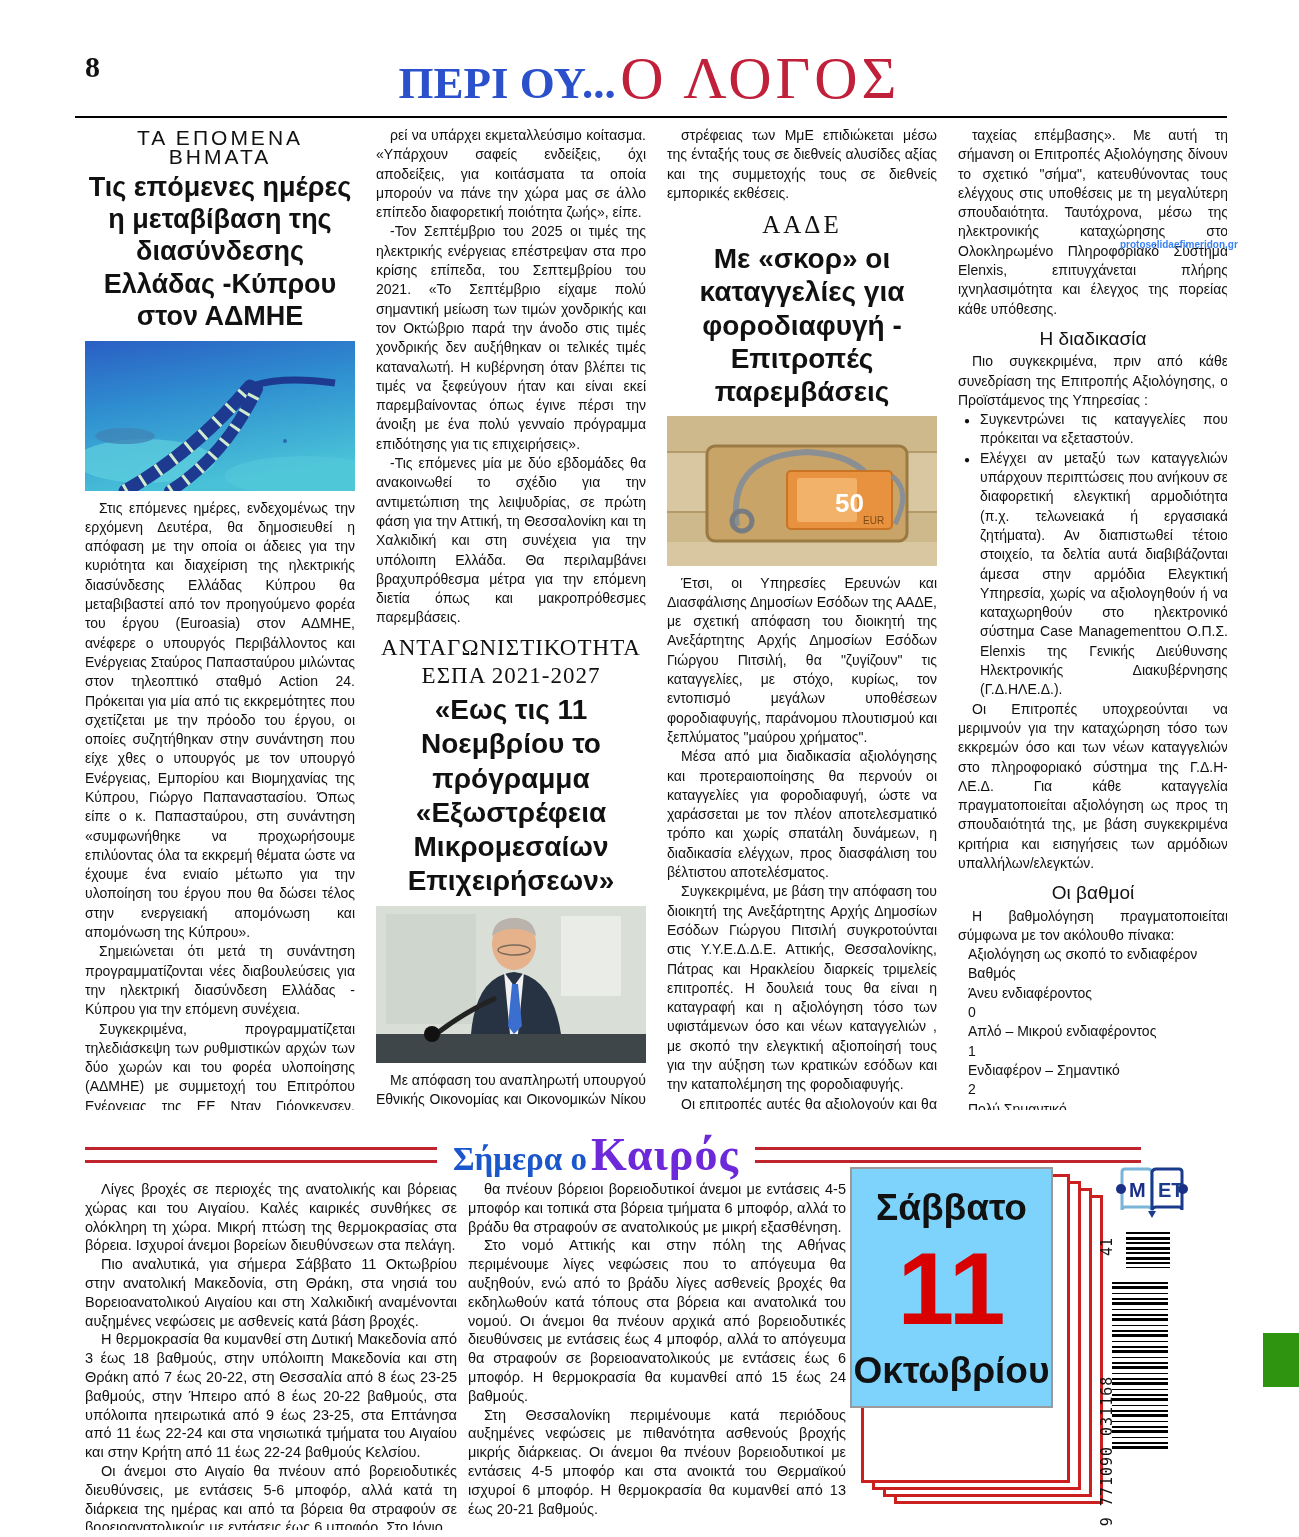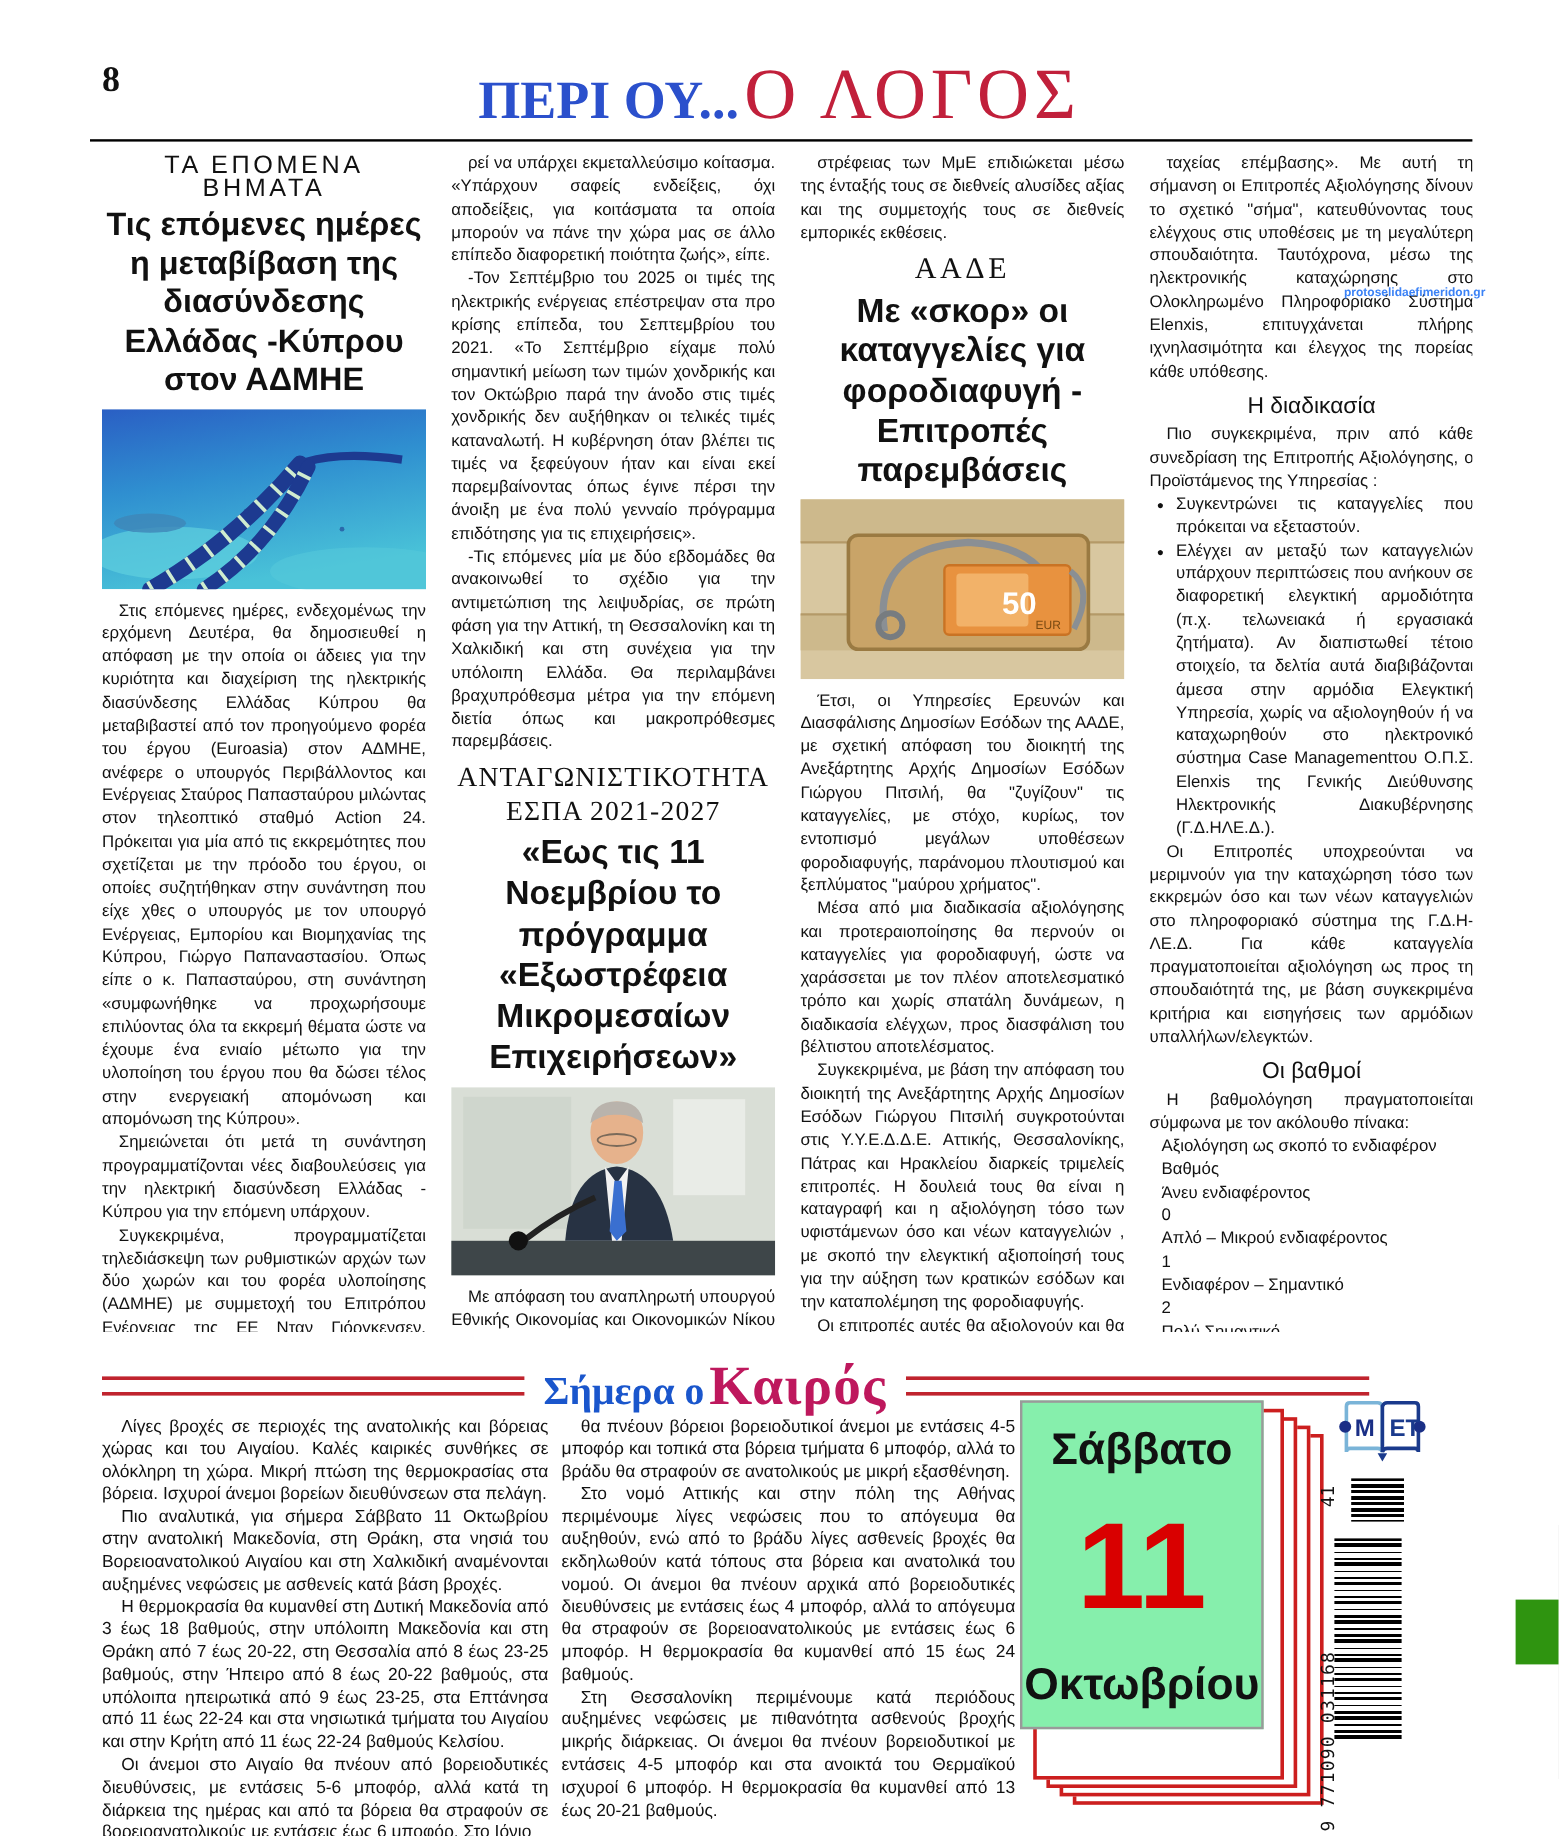--- a/index.html
+++ b/index.html
@@ -98,7 +98,7 @@
         <circle cx="120" cy="85" r="2" fill="#1d3a90" opacity="0.5"></circle>
       </svg>
       <p>Στις επόμενες ημέρες, ενδεχομένως την ερχόμενη Δευτέρα, θα δημοσιευθεί η απόφαση με την οποία οι άδειες για την κυριότητα και διαχείριση της ηλεκτρικής διασύνδεσης Ελλάδας Κύπρου θα μεταβιβαστεί από τον προηγούμενο φορέα του έργου (Euroasia) στον ΑΔΜΗΕ, ανέφερε ο υπουργός Περιβάλλοντος και Ενέργειας Σταύρος Παπασταύρου μιλώντας στον τηλεοπτικό σταθμό Action 24. Πρόκειται για μία από τις εκκρεμότητες που σχετίζεται με την πρόοδο του έργου, οι οποίες συζητήθηκαν στην συνάντηση που είχε χθες ο υπουργός με τον υπουργό Ενέργειας, Εμπορίου και Βιομηχανίας της Κύπρου, Γιώργο Παπαναστασίου. Όπως είπε ο κ. Παπασταύρου, στη συνάντηση «συμφωνήθηκε να προχωρήσουμε επιλύοντας όλα τα εκκρεμή θέματα ώστε να έχουμε ένα ενιαίο μέτωπο για την υλοποίηση του έργου που θα δώσει τέλος στην ενεργειακή απομόνωση και απομόνωση της Κύπρου».</p>
-      <p>Σημειώνεται ότι μετά τη συνάντηση προγραμματίζονται νέες διαβουλεύσεις για την ηλεκτρική διασύνδεση Ελλάδας - Κύπρου για την επόμενη υπάρχουν.</p>
+      <p>Σημειώνεται ότι μετά τη συνάντηση προγραμματίζονται νέες διαβουλεύσεις για την ηλεκτρική διασύνδεση Ελλάδας - Κύπρου για την επόμενη συνέχεια.</p>
       <p>Συγκεκριμένα, προγραμματίζεται τηλεδιάσκεψη των ρυθμιστικών αρχών των δύο χωρών και του φορέα υλοποίησης (ΑΔΜΗΕ) με συμμετοχή του Επιτρόπου Ενέργειας της ΕΕ Νταν Γιόργκενσεν. Στόχος των συζητήσεων είναι η επίλυση των τεχνικών, θεσμικών και οικονομικών εκκρεμοτήτων, ορισμένες από τις οποίες έχουν αφετηρία στην περίοδο πριν την είσοδο του ΑΔΜΗΕ, προκειμένου το έργο να προχωρήσει στην επόμενη φάση.</p>
 
     </div>

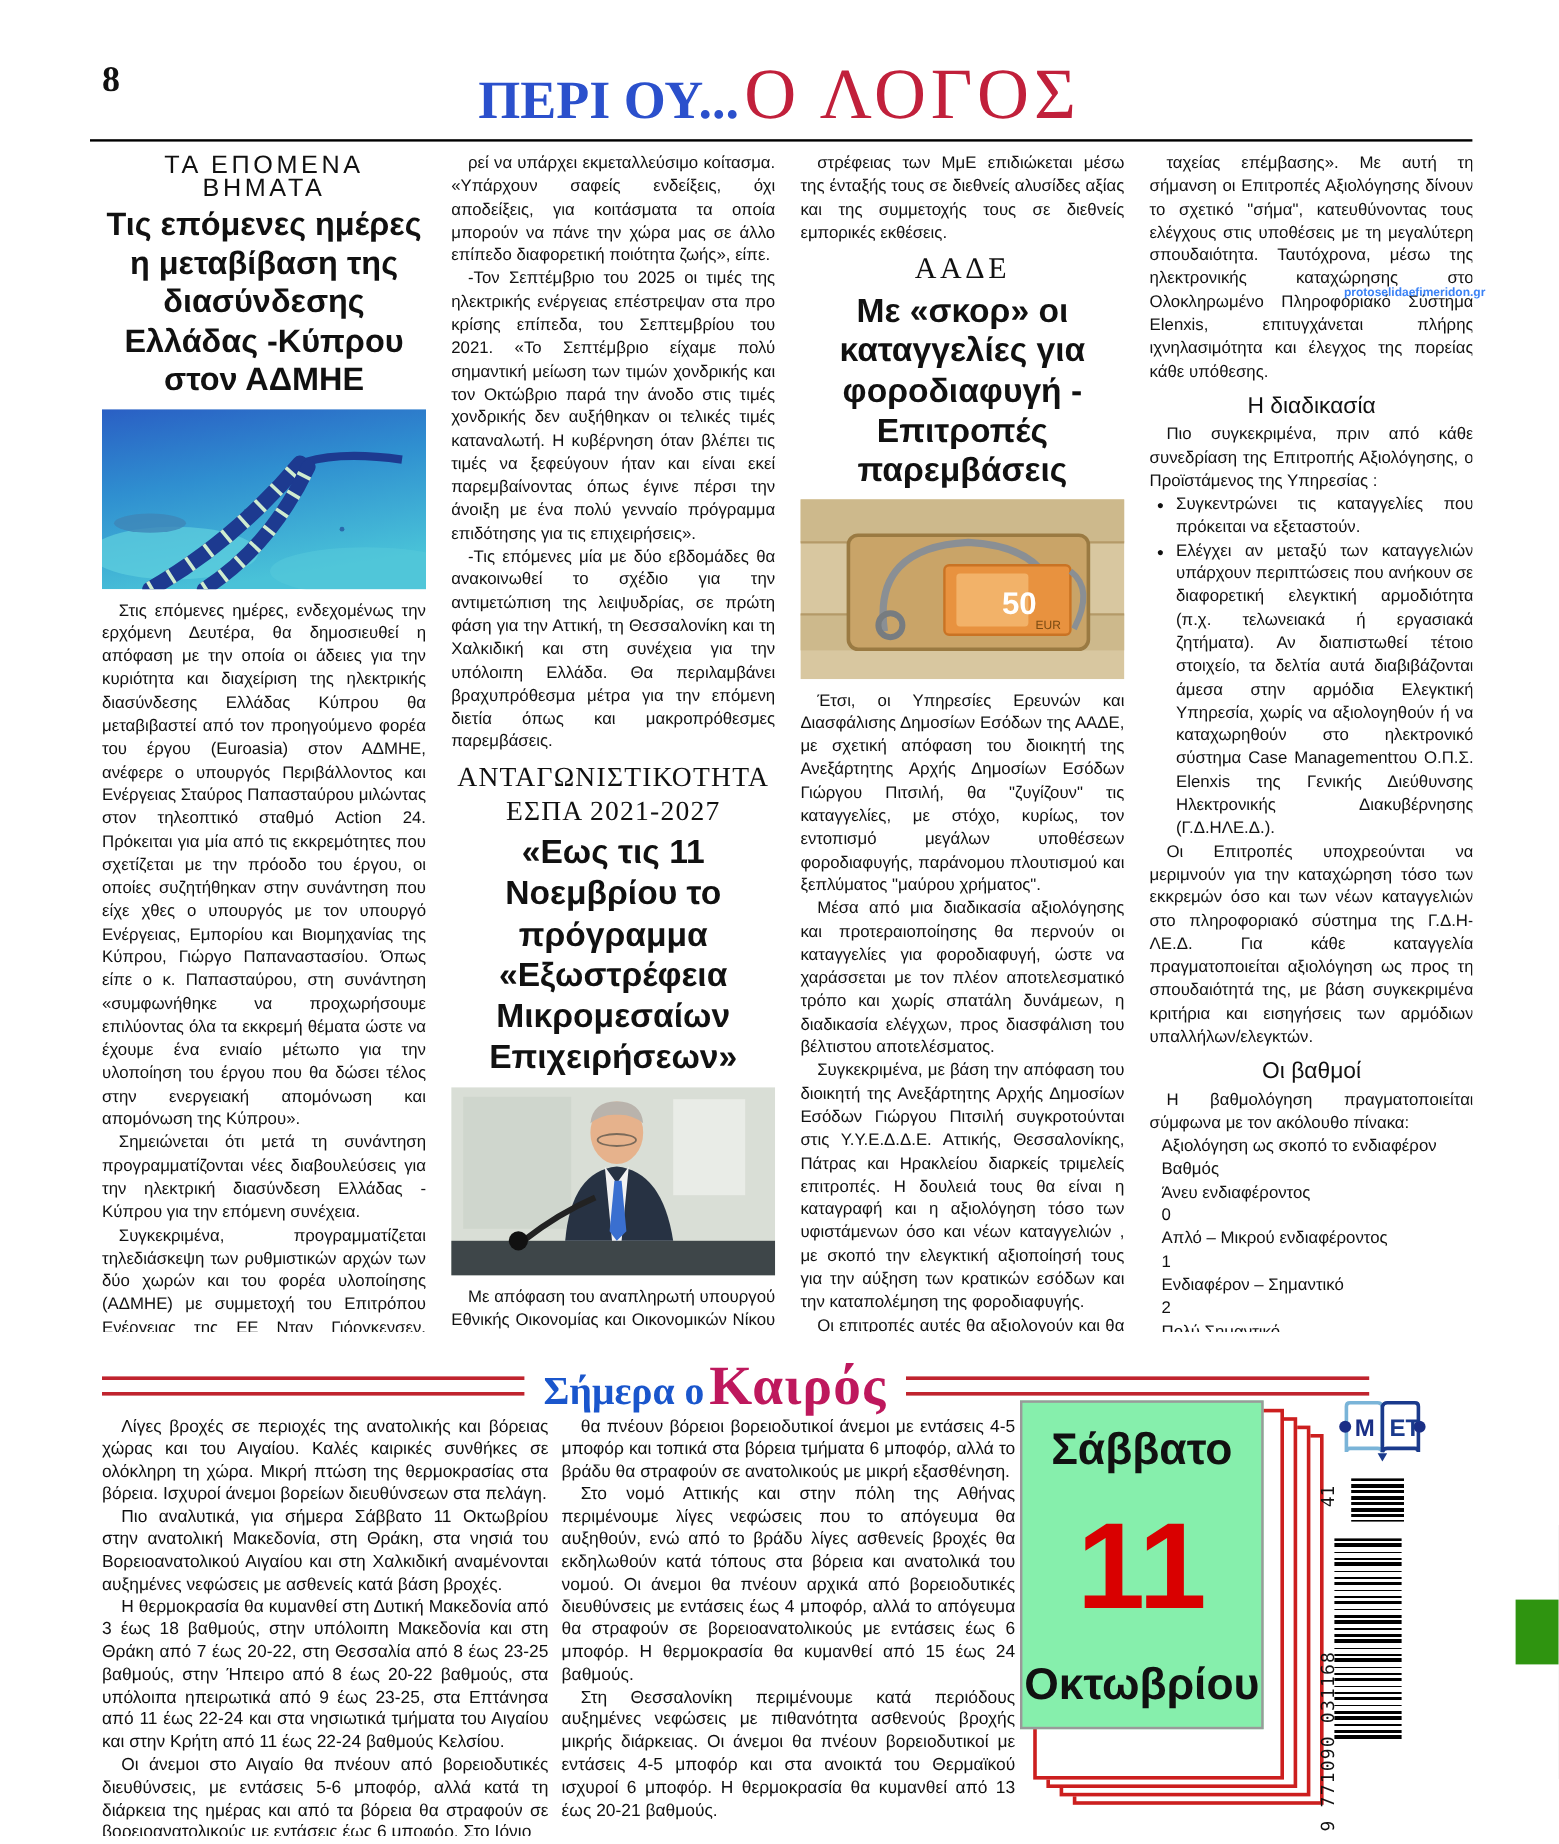--- a/index.html
+++ b/index.html
@@ -35,7 +35,7 @@
   .wrule.right{flex:1}
   .wtitle{white-space:nowrap;padding:0 16px;font-family:"Liberation Serif",serif;font-weight:bold}
   .wblue{font-size:33px;color:#1a56cc}
-  .wred{font-size:46px;color:#be185d;letter-spacing:1px}
+  .wred{font-size:46px;color:#6d28d9;letter-spacing:1px}
   .weather-col{position:absolute;top:1180px;font-size:14.5px;line-height:18.8px;text-align:justify;overflow:hidden}
   .weather-col p{margin:0;text-indent:16px}
   .wcol-left{left:85px;width:372px;height:350px}

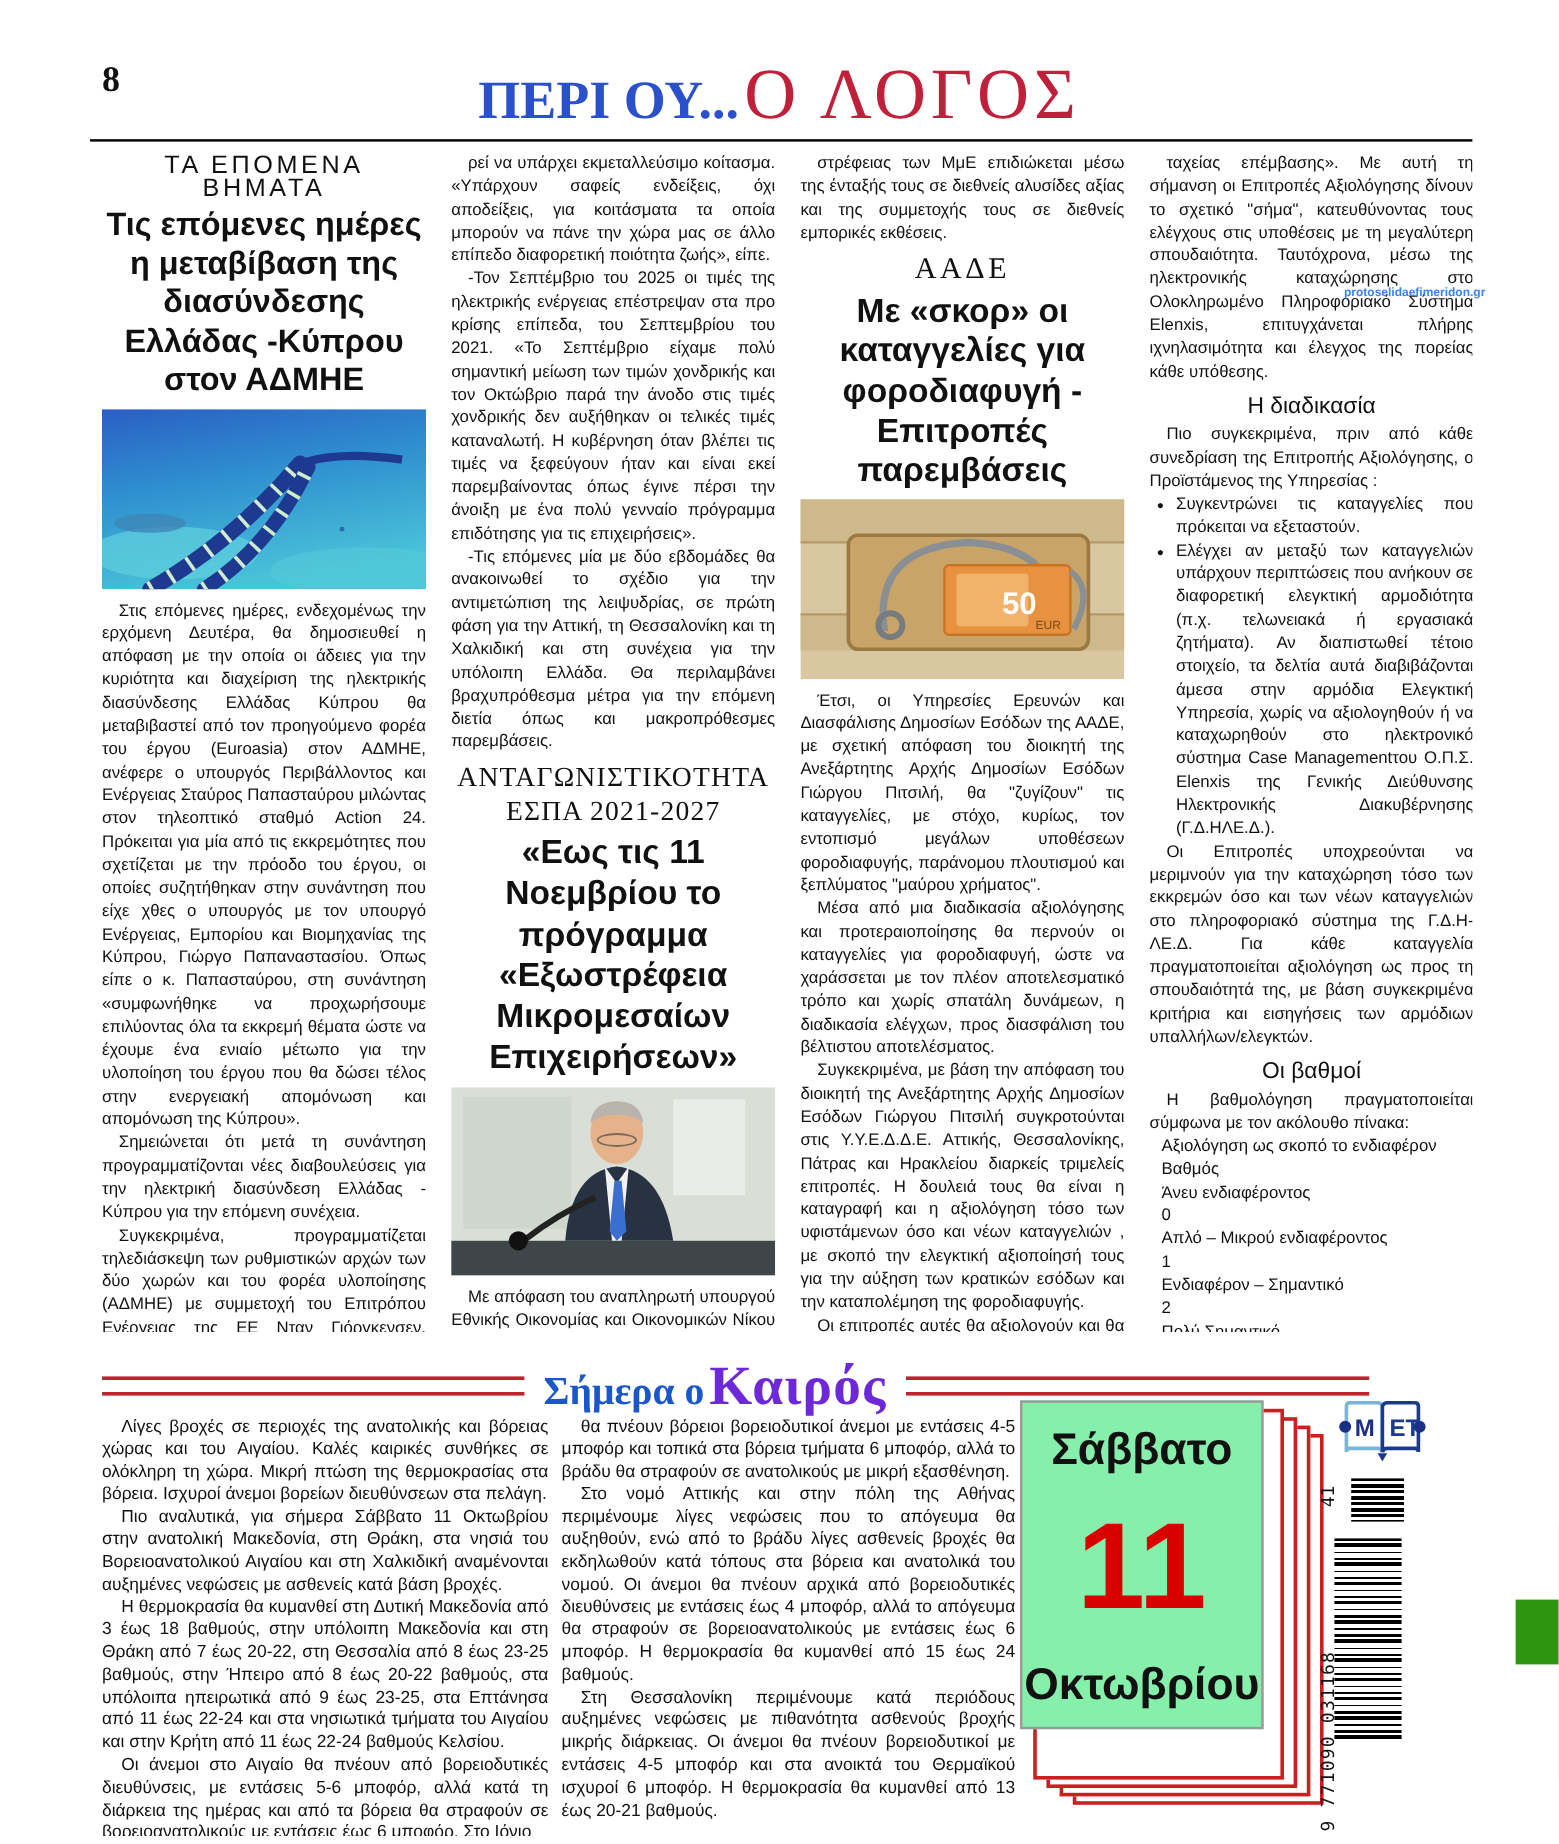--- a/index.html
+++ b/index.html
@@ -43,7 +43,7 @@
   
   .calendar{position:absolute;top:1167px;left:850px;width:252px;height:336px}
   .cal-layer{position:absolute;width:203px;height:303px;background:#fff;border:3px solid #cc1f1f}
-  .cal-page{position:absolute;left:0;top:0;width:203px;height:274px;background:#86efac;border:2px solid #9a9a9a;
+  .cal-page{position:absolute;left:0;top:0;width:203px;height:241px;background:#7dd3fc;border:2px solid #9a9a9a;
             display:flex;flex-direction:column;align-items:center;justify-content:space-between;padding:18px 0 14px;box-sizing:border-box}
   .cal-day,.cal-month{font-weight:bold;font-size:37px}
   .cal-date{font-weight:bold;font-size:102px;line-height:.9;color:#d90000}

